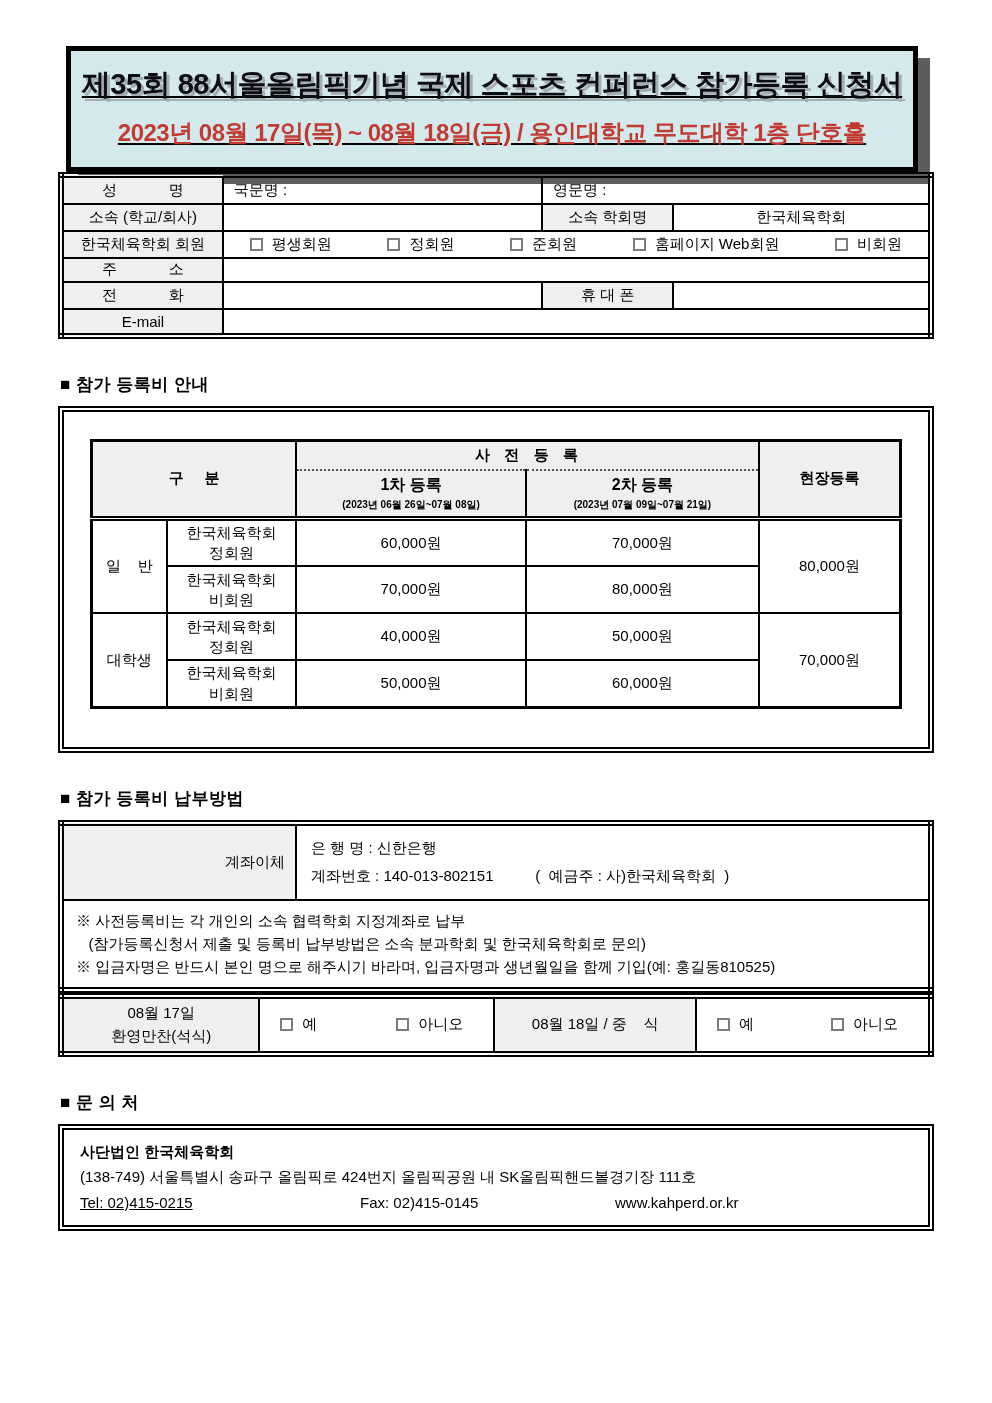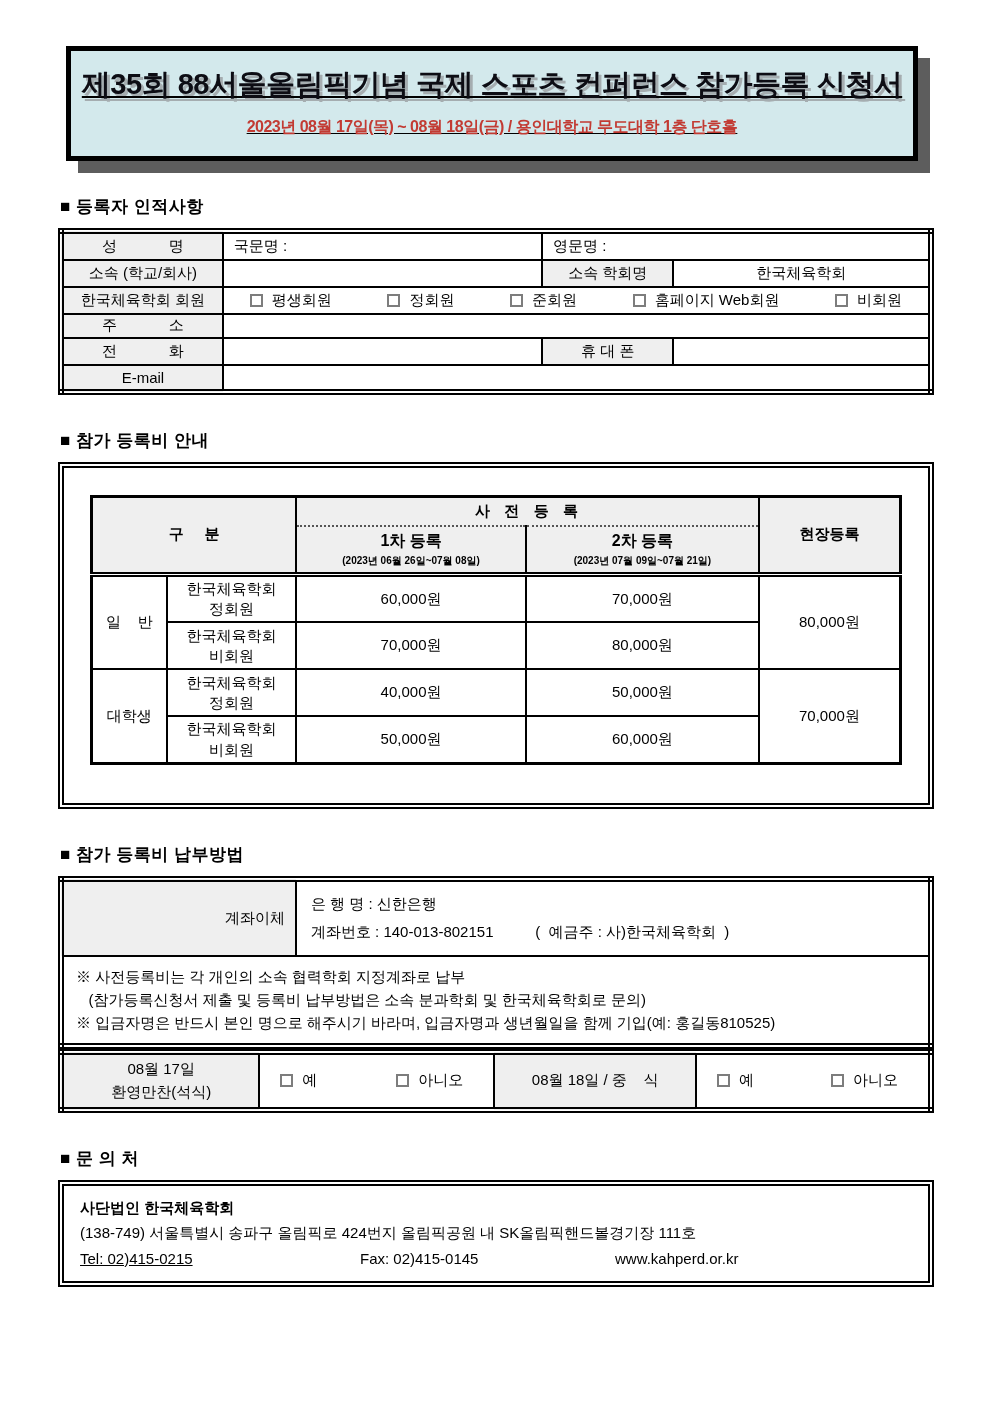--- a/index.html
+++ b/index.html
@@ -30,7 +30,7 @@
   }
   .banner-sub {
     margin-top: 15px;
-    font-size: 16px; font-weight: bold;
+    font-size: 24px; font-weight: bold;
     color: #c23b33;
     letter-spacing: -0.5px;
   }

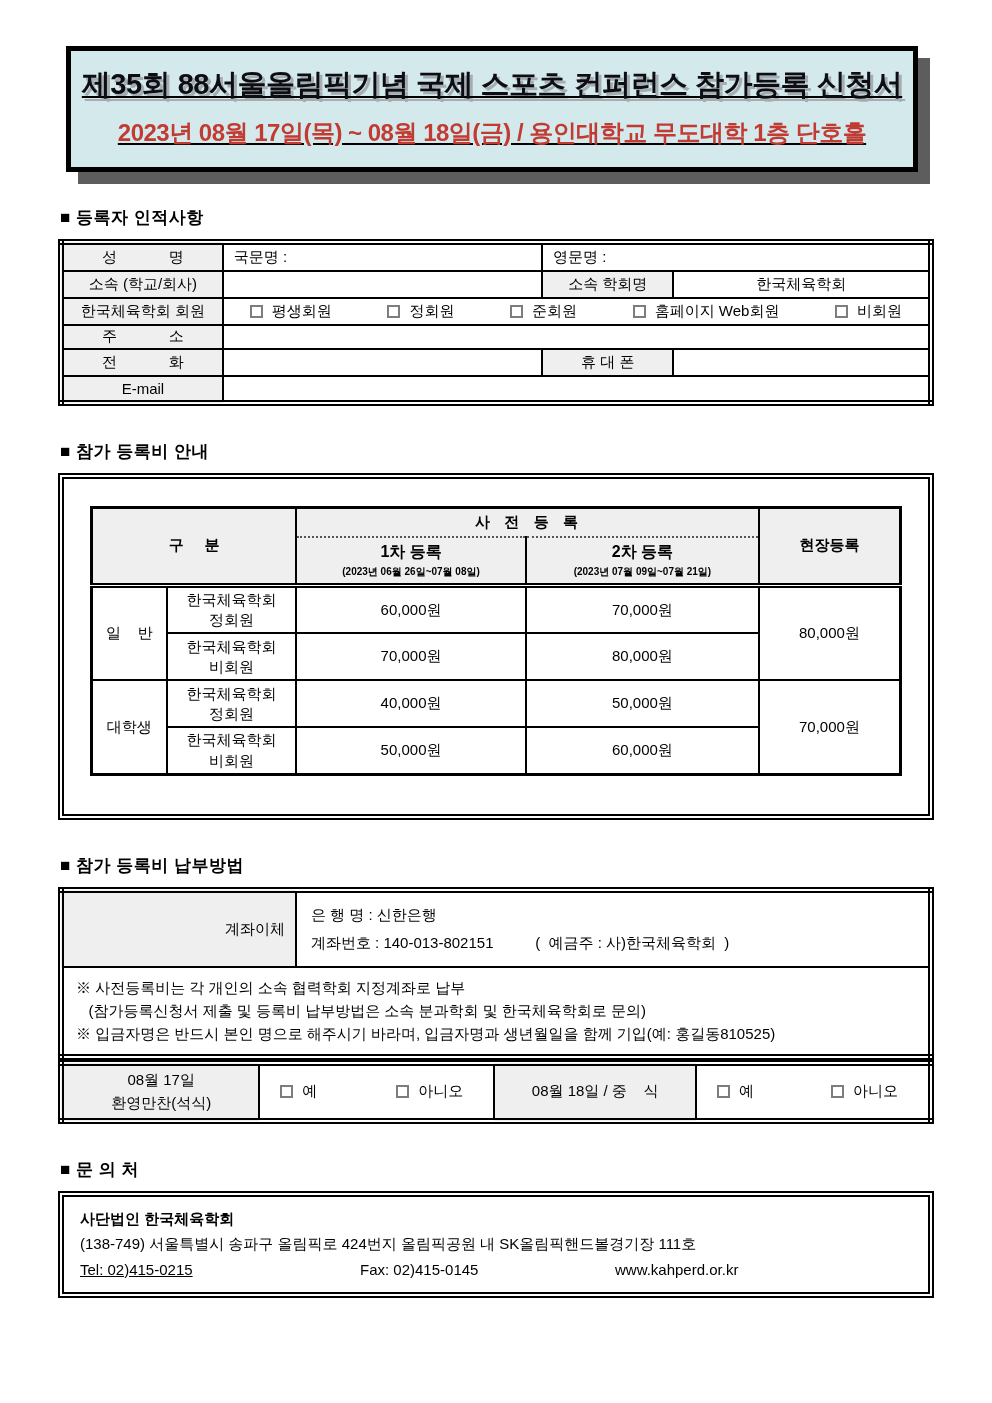--- a/index.html
+++ b/index.html
@@ -107,7 +107,6 @@
     <div class="banner-sub">2023년 08월 17일(목) ~ 08월 18일(금) / 용인대학교 무도대학 1층 단호홀</div>
   </div>
 
-  <div class="section-heading">■ 등록자 인적사항</div>
   <table class="tbl">
     <colgroup>
         <col style="width:18.6%">

